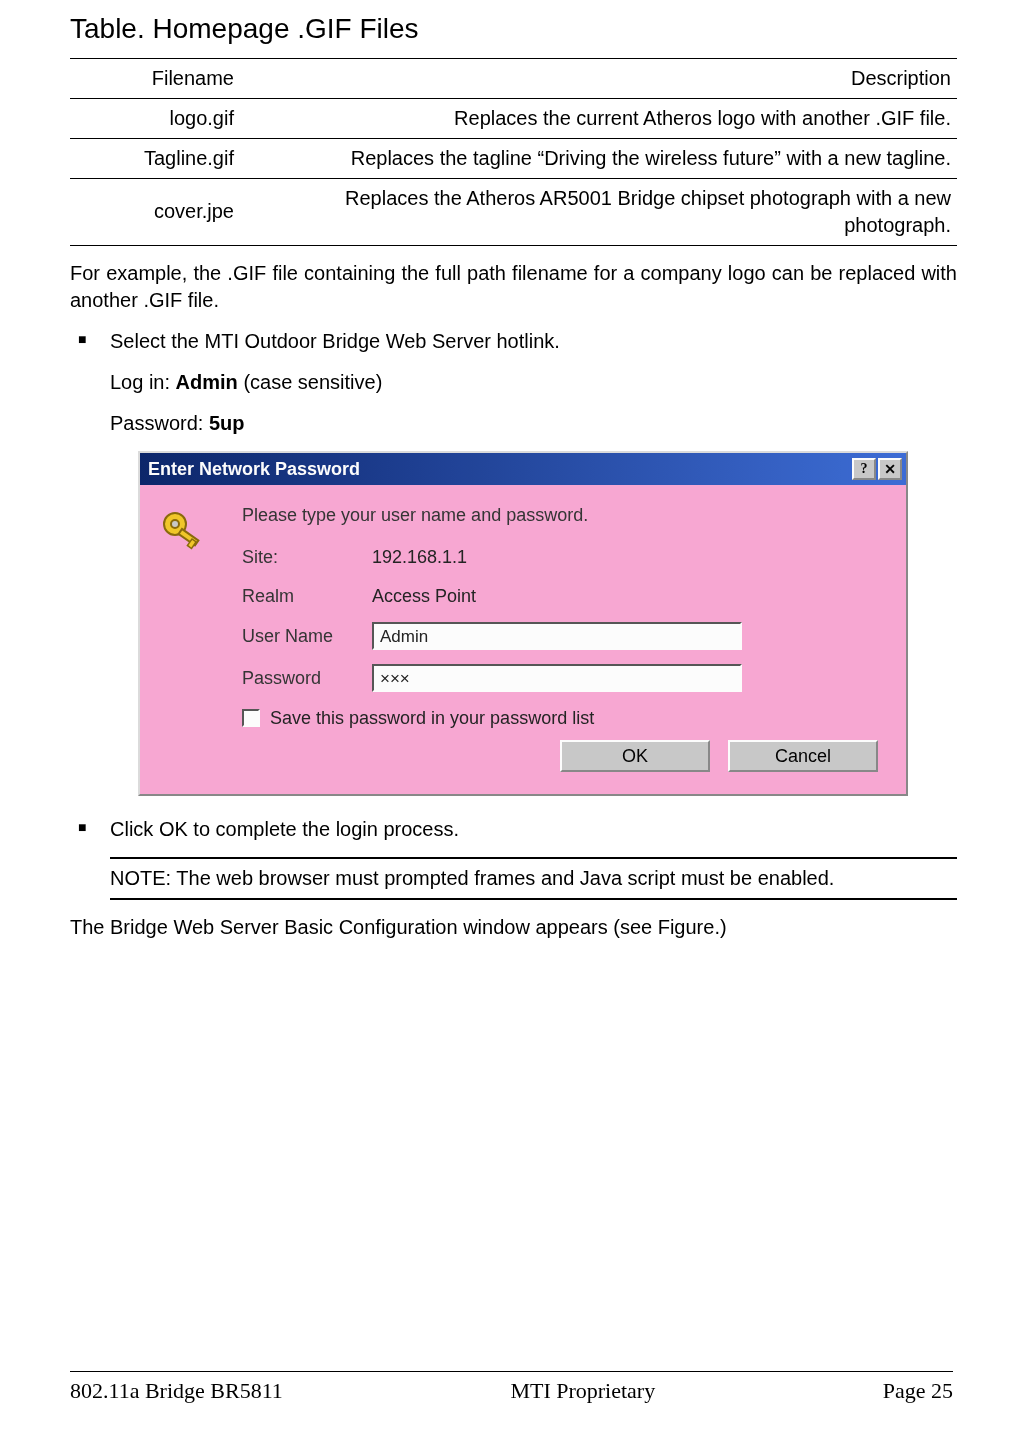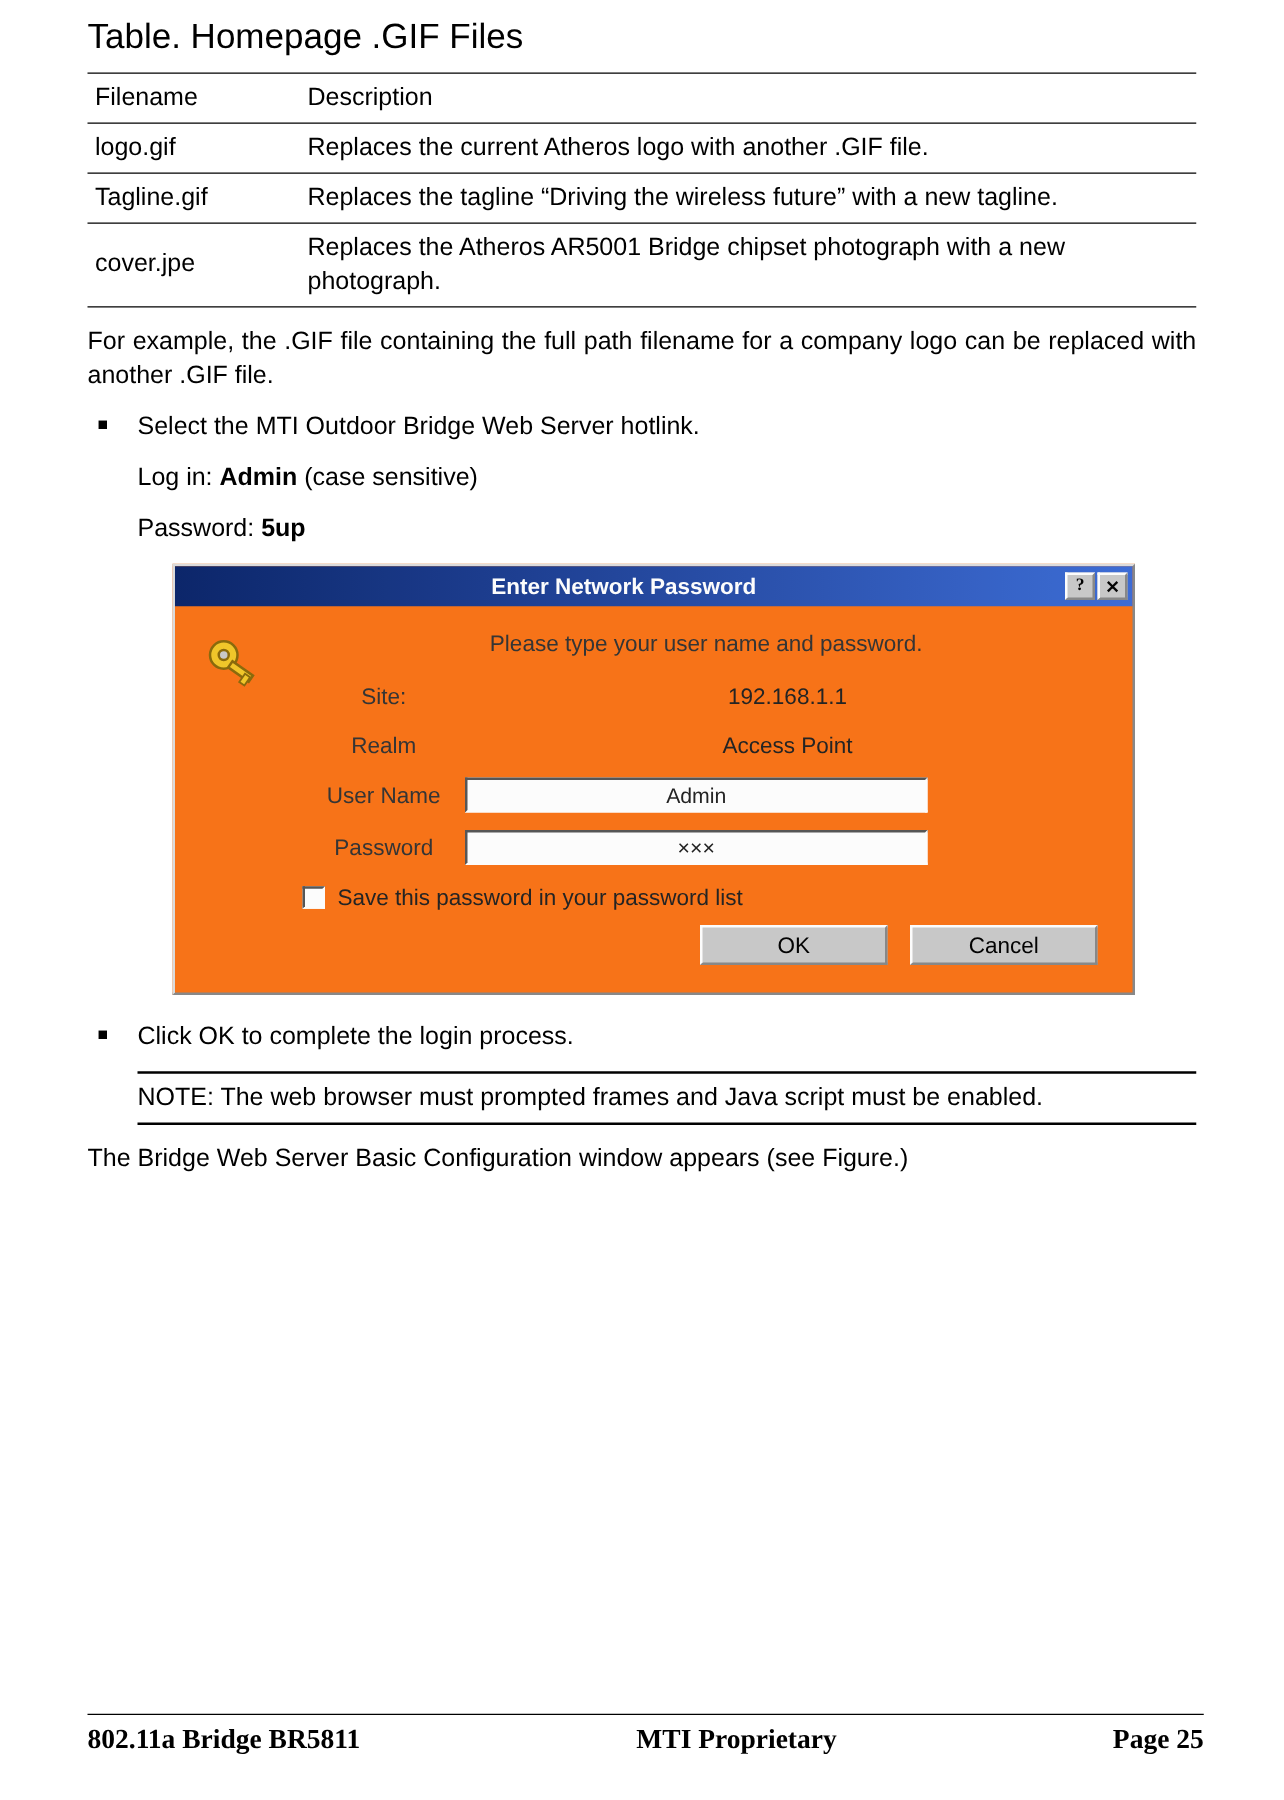--- a/index.html
+++ b/index.html
@@ -28,7 +28,7 @@
     border-top: 1px solid #000;
     border-bottom: 1px solid #000;
     padding: 6px 6px;
-    text-align: left;
+    text-align: right;
     font-weight: 400;
     font-size: 20px;
   }

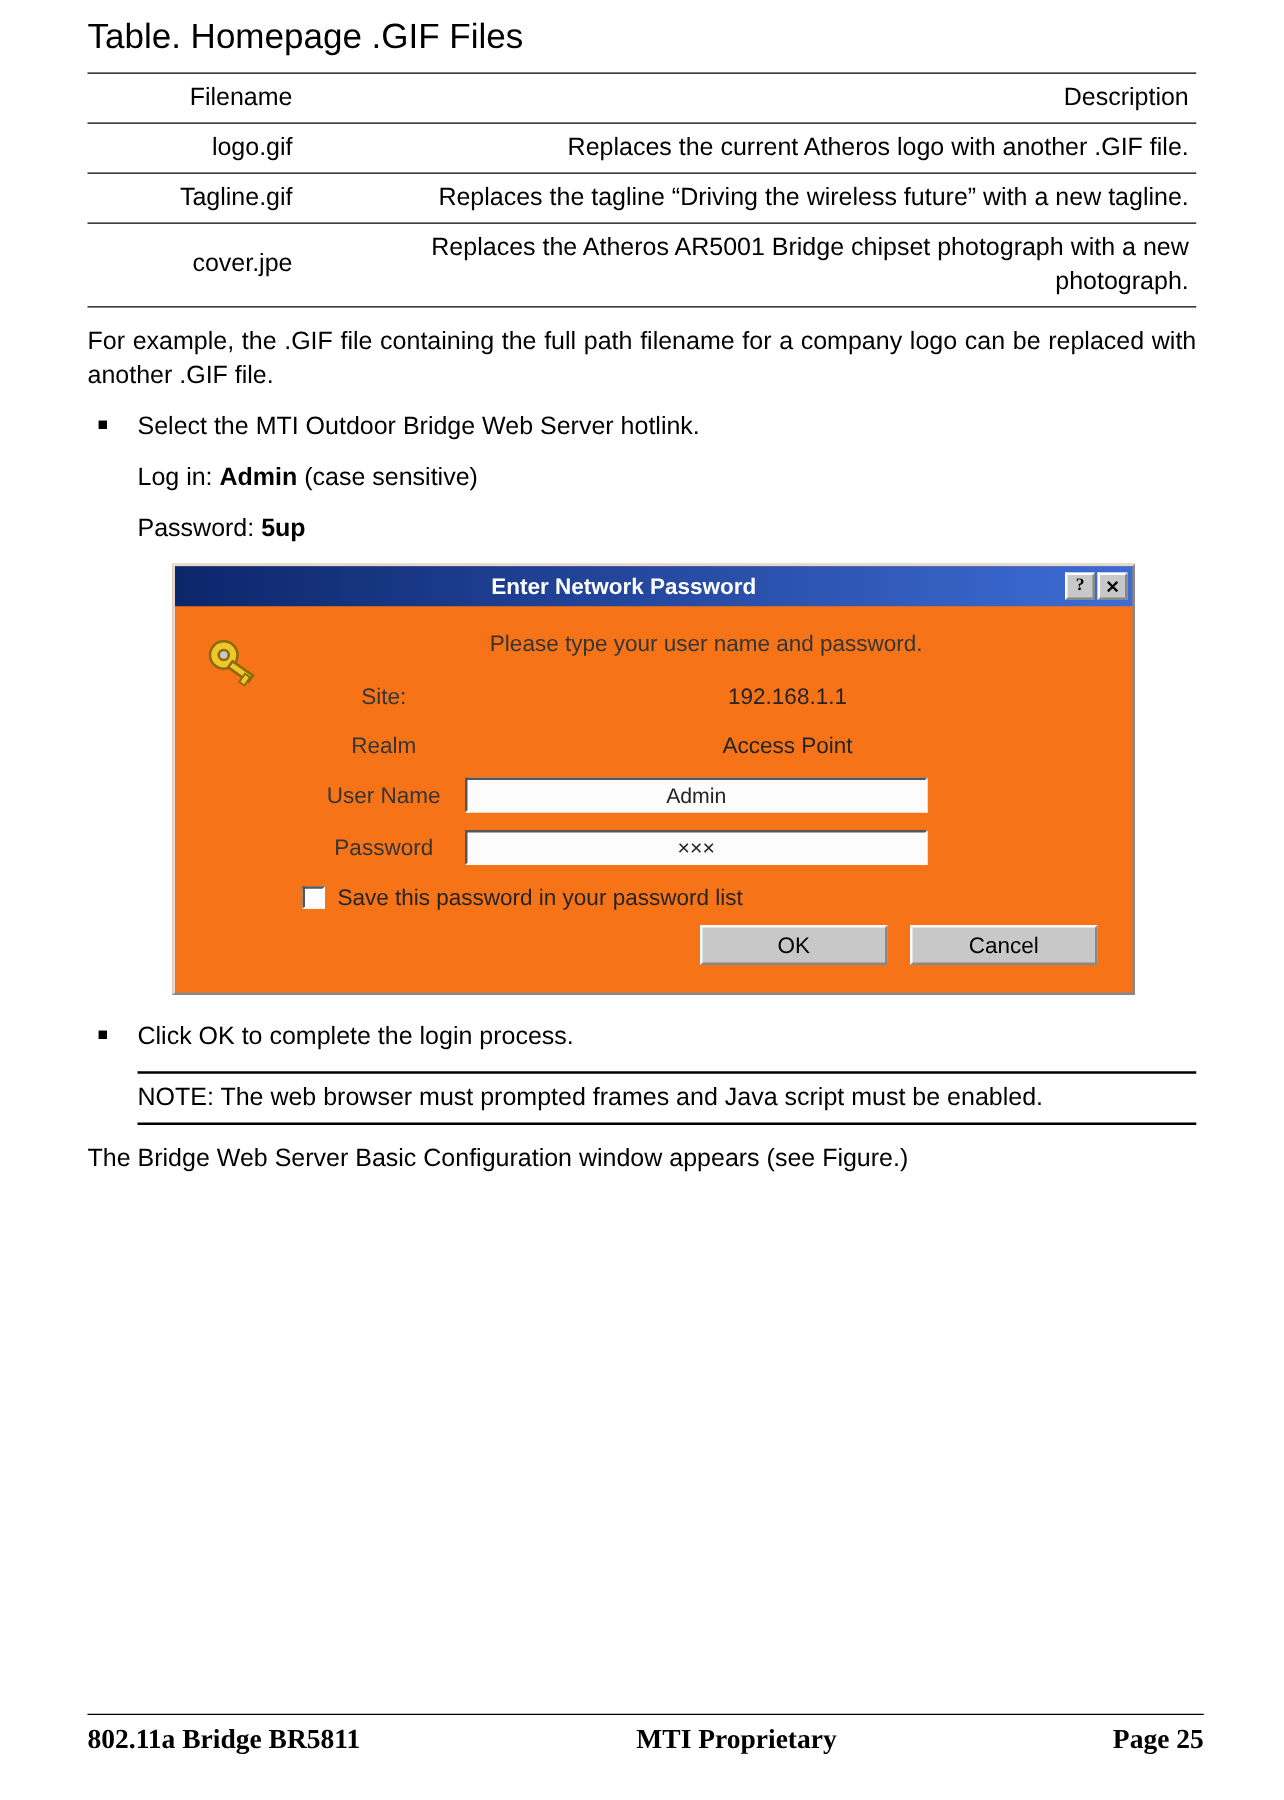--- a/index.html
+++ b/index.html
@@ -53,12 +53,11 @@
     border: 2px solid #888;
     border-top-color: #ddd;
     border-left-color: #ddd;
-    background: #f97316;
+    background: #f9a8d4;
     font-family: "Tahoma", Arial, sans-serif;
     font-size: 18px;
     color: #222;
     filter: blur(0.3px) contrast(0.98);
-    text-align: center;
   }
   .titlebar {
     background: linear-gradient(to right, #0a246a, #3c6cd7);

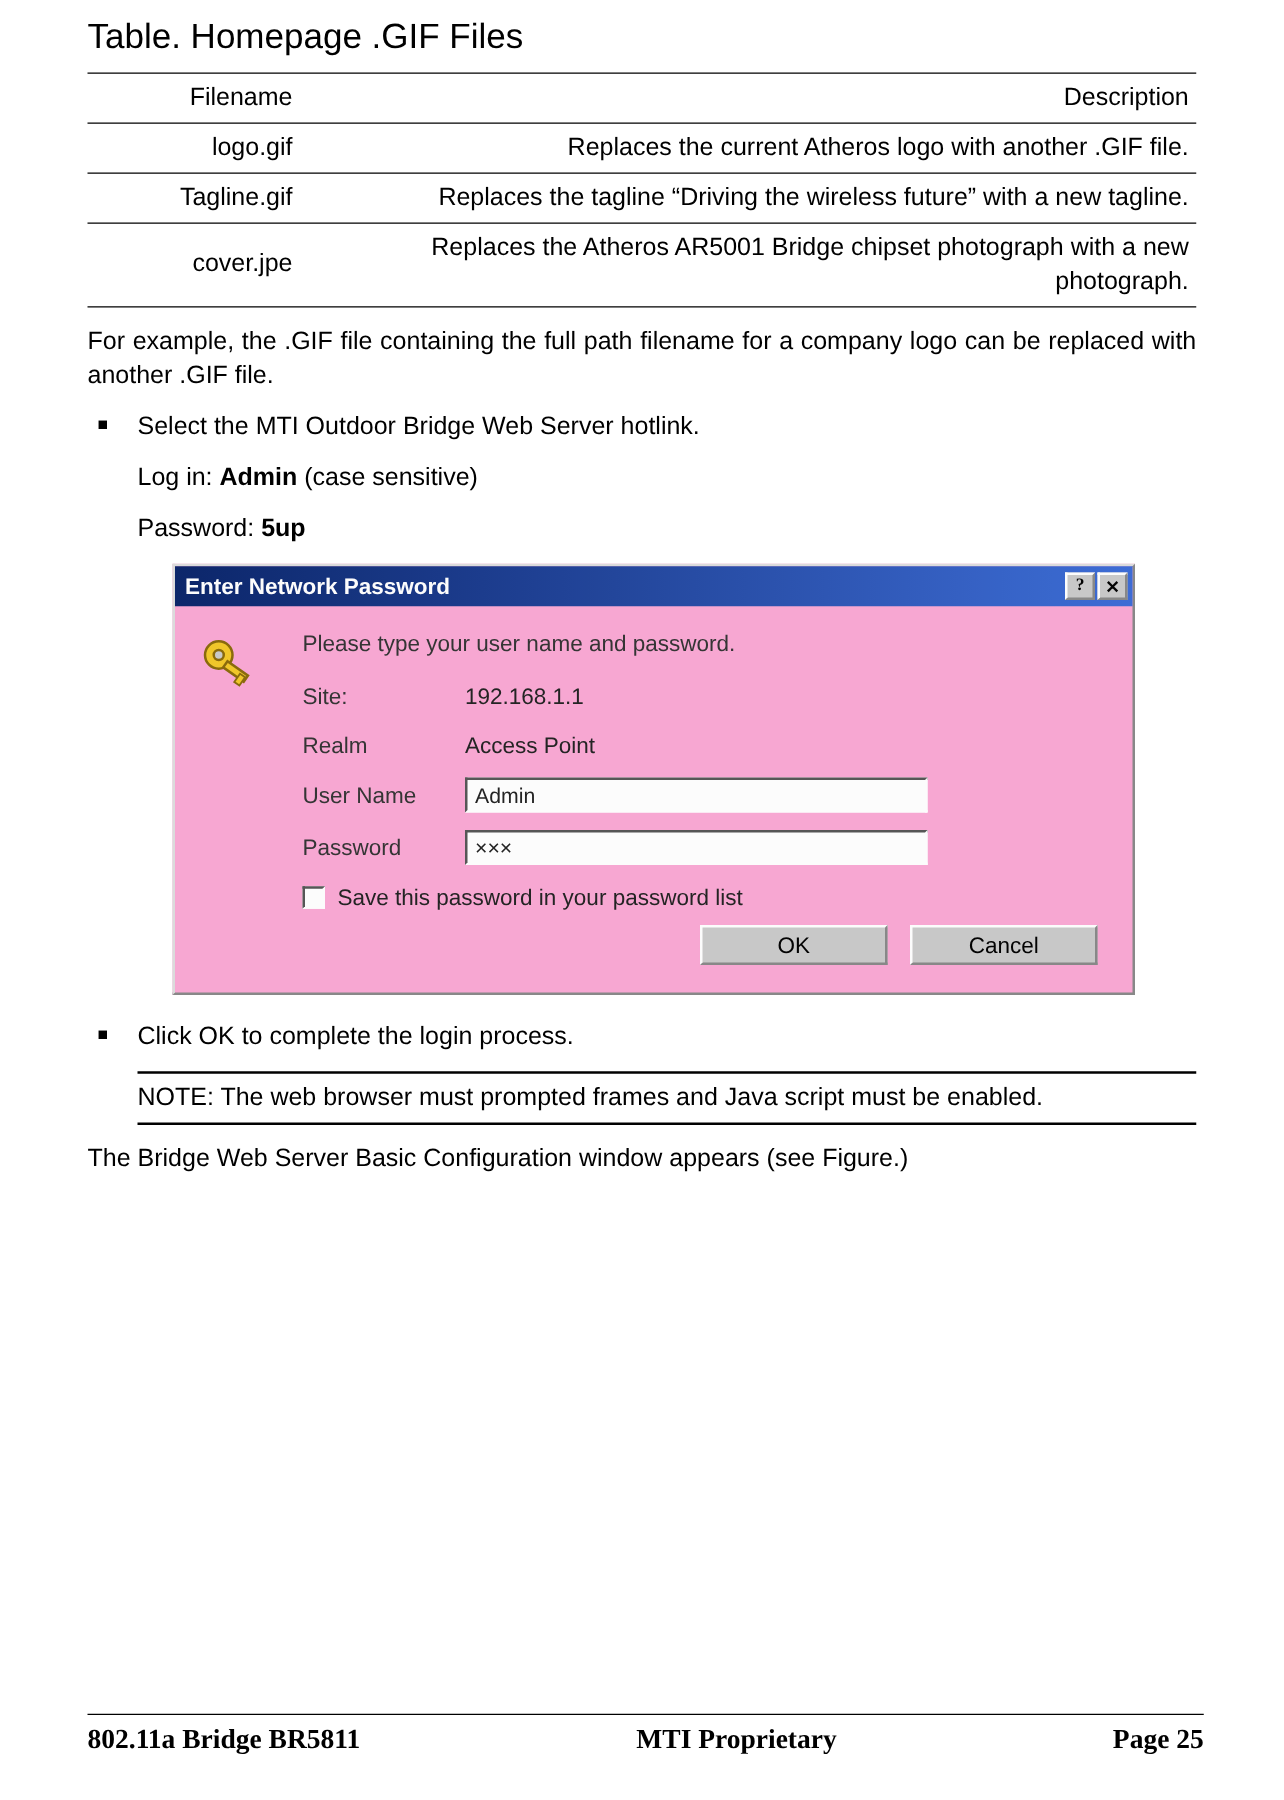--- a/index.html
+++ b/index.html
@@ -119,7 +119,7 @@
 
   .footer {
     position: absolute;
-    left: 70px; right: 64px; bottom: 34px; font-weight: bold;
+    left: 70px; right: 74px; bottom: 34px;
   }
   .footer-rule { border: none; border-top: 1.5px solid #000; margin-bottom: 4px; }
   .footer-row { display: flex; justify-content: space-between; font-family: "Times New Roman", serif; font-size: 22px; }

